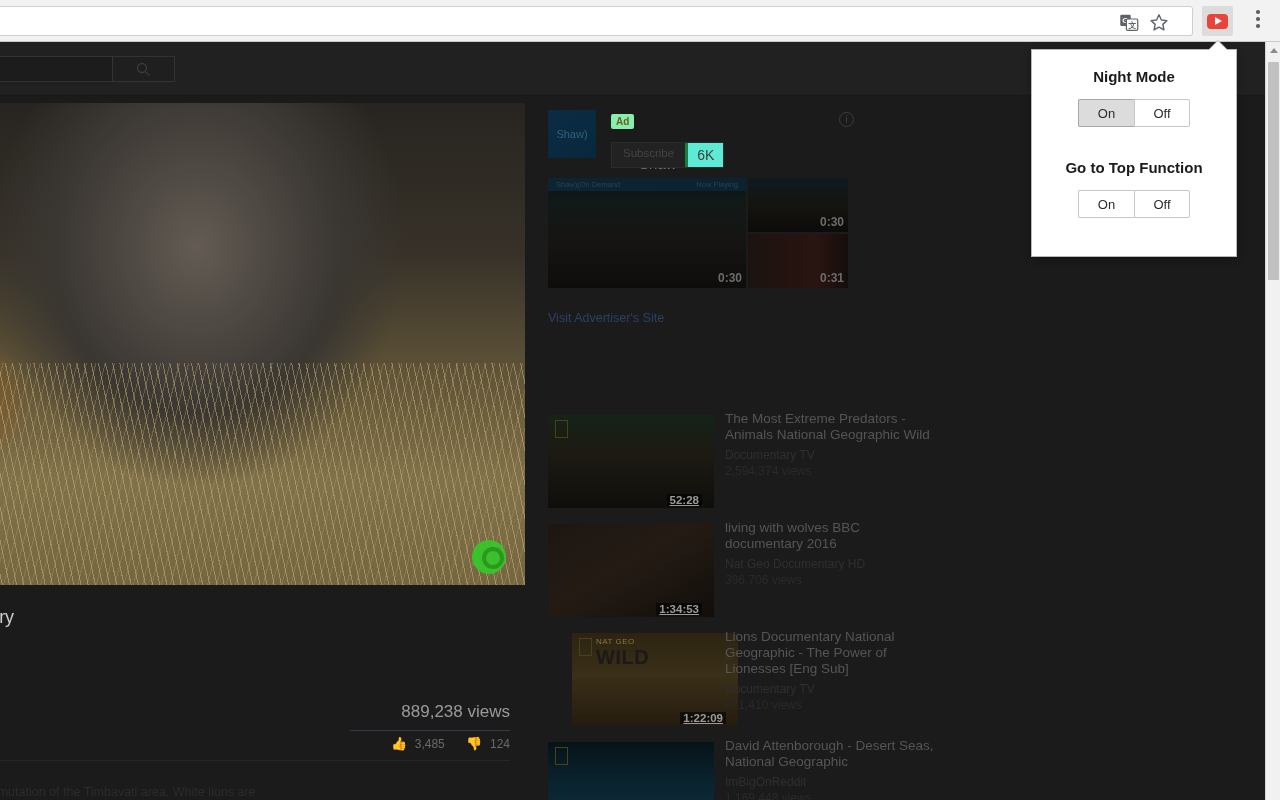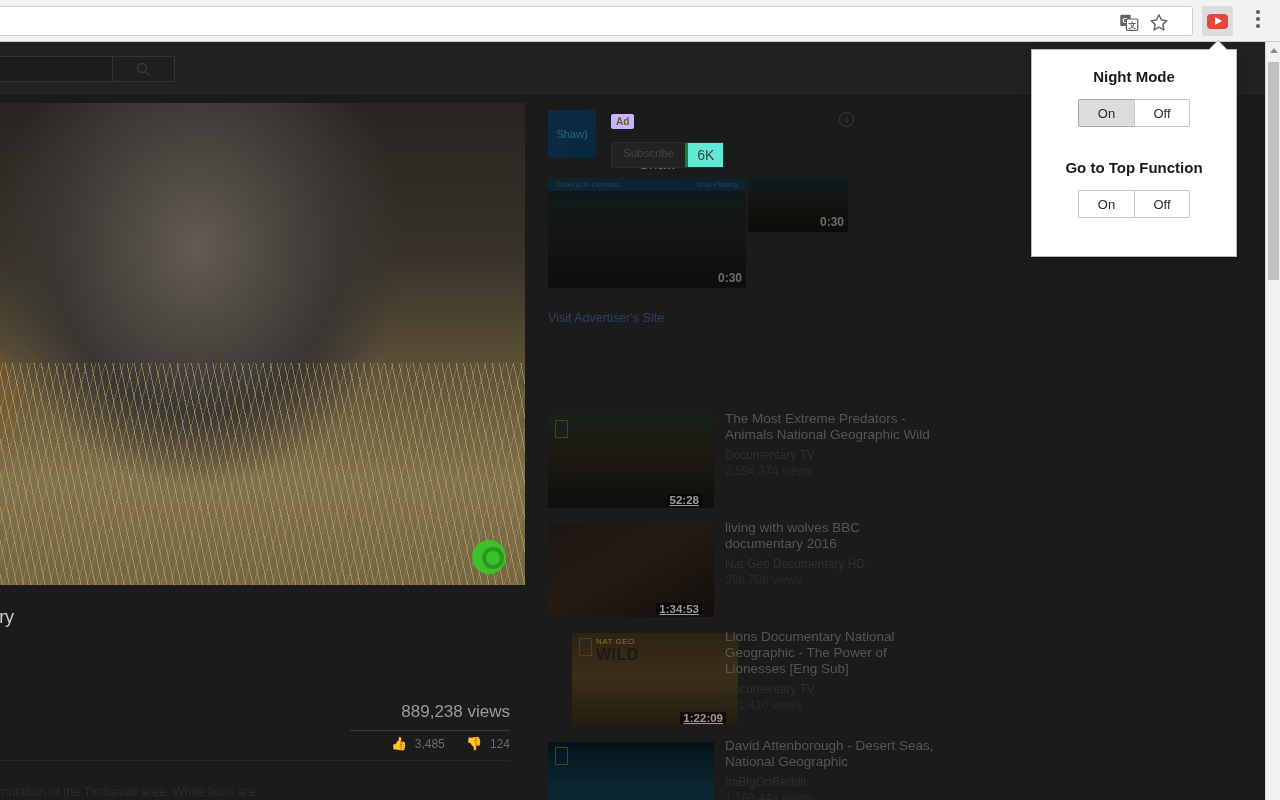--- a/index.html
+++ b/index.html
@@ -178,7 +178,7 @@
   }
   #ad-badge {
     position: absolute; left: 63px; top: 4px;
-    background: #c4b5fd; color: #6d5d22;
+    background: #86efac; color: #6d5d22;
     font-size: 10px; font-weight: bold;
     padding: 2px 5px; border-radius: 2px;
   }

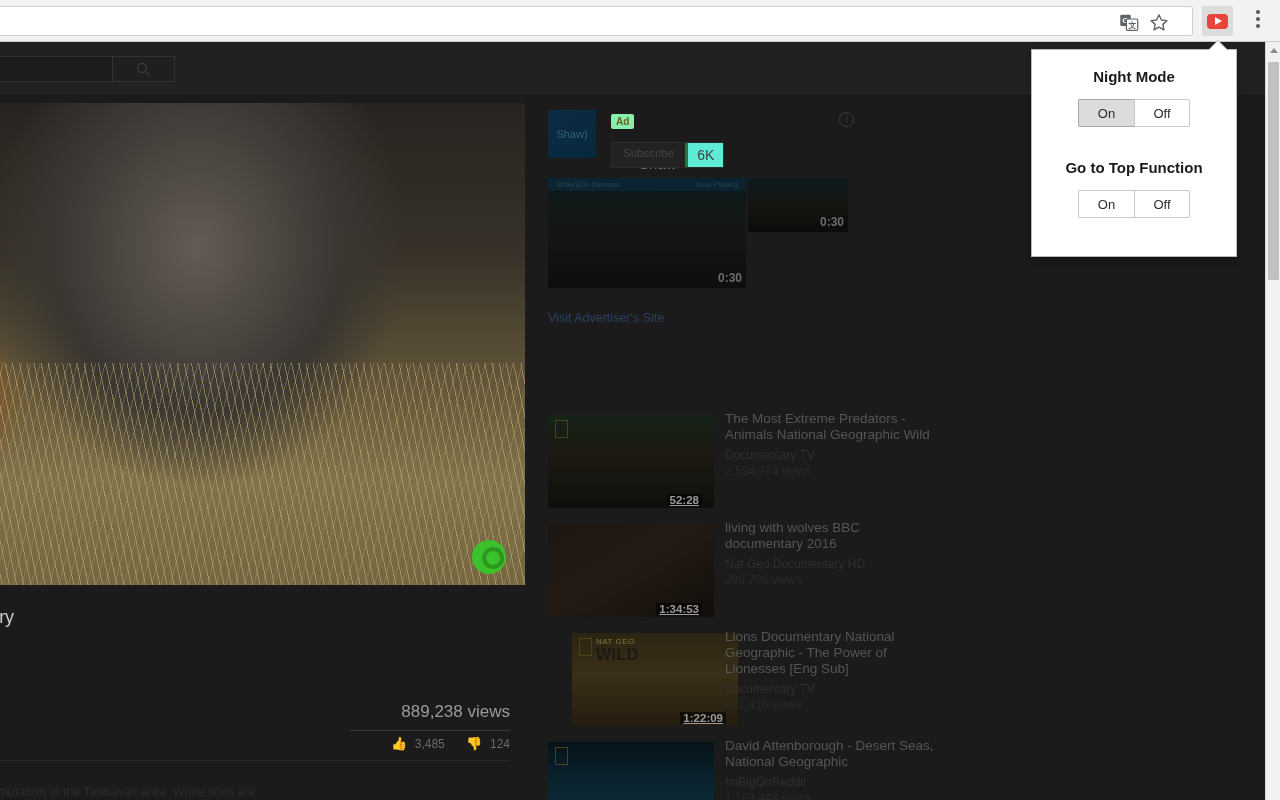--- a/index.html
+++ b/index.html
@@ -419,6 +419,9 @@
         <div class="ad-thumb" id="ad-thumb-2">
           <span class="ad-dur">0:30</span>
         </div>
+        <div class="ad-thumb" id="ad-thumb-3">
+          <span class="ad-dur">0:31</span>
+        </div>
       </div>
 
       <div id="ad-link">Visit Advertiser's Site</div>

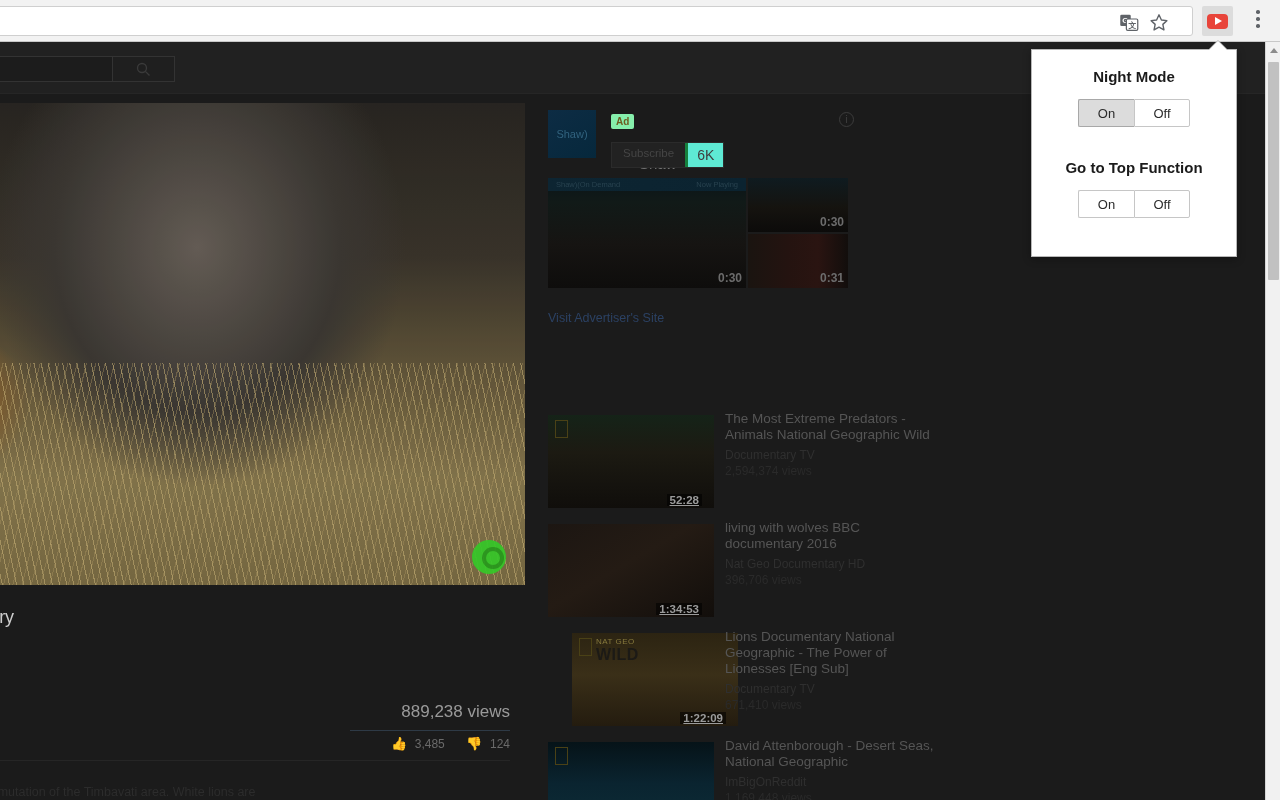--- a/index.html
+++ b/index.html
@@ -284,7 +284,7 @@
   }
   .rel-wild-text {
     position: absolute; left: 24px; top: 13px;
-    font-size: 16px; color: #1c1a16; font-weight: bold; letter-spacing: .5px;
+    font-size: 20px; color: #1c1a16; font-weight: bold; letter-spacing: .5px;
   }
   .rel-meta { position: absolute; left: 177px; top: -4px; width: 215px; }
   .rel-title {

